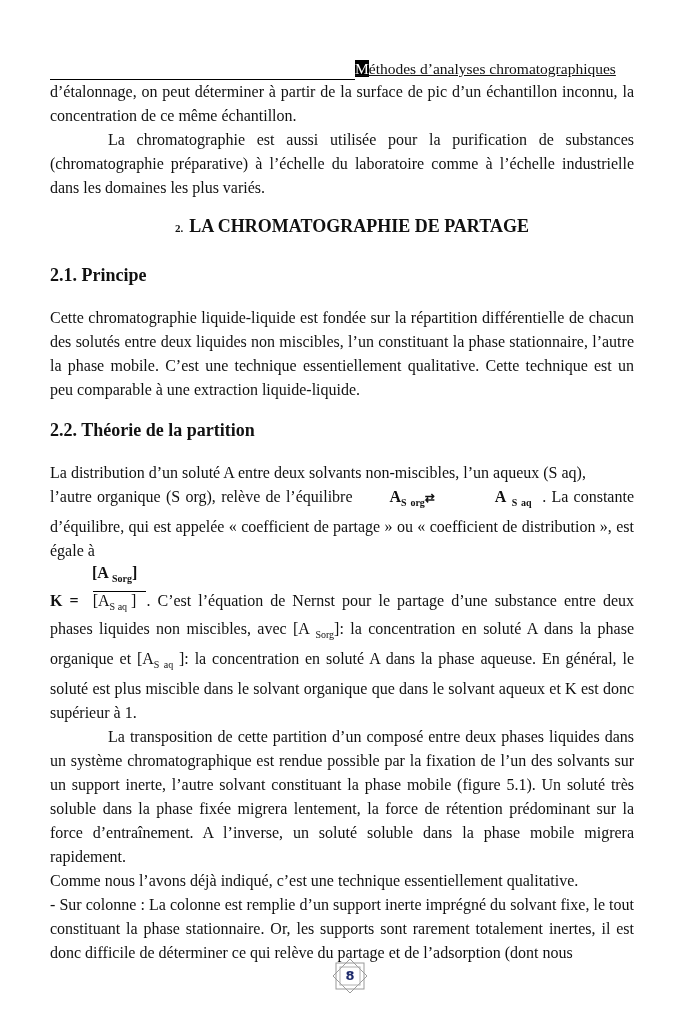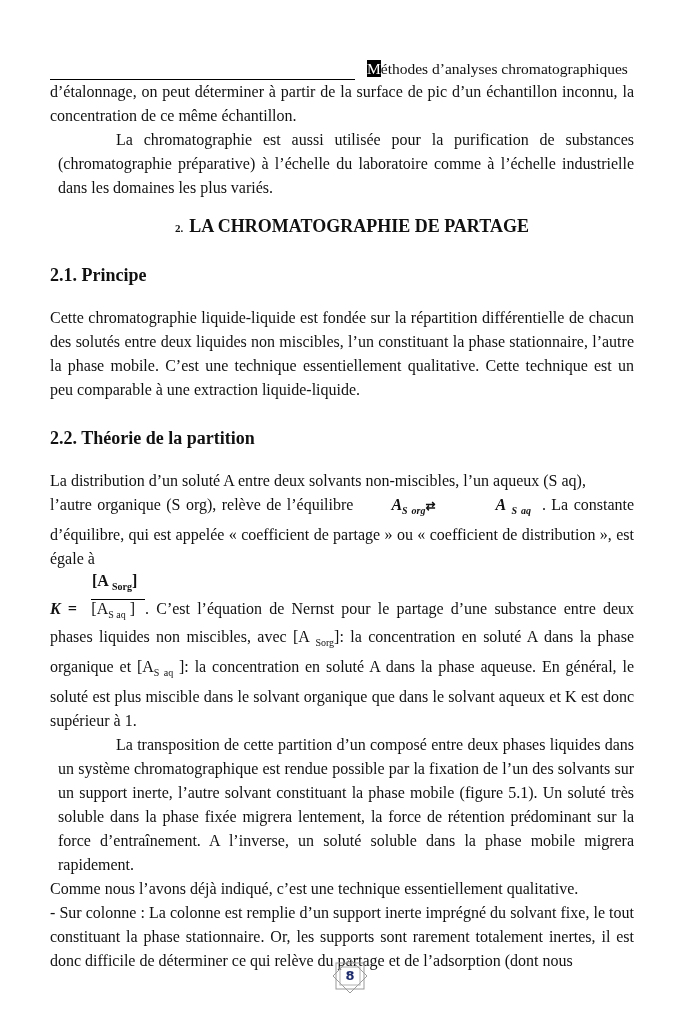--- a/index.html
+++ b/index.html
@@ -7,7 +7,7 @@
          font-family:"Liberation Serif", serif; color:#111; }
   .header { position:absolute; left:50px; top:58px; width:568px; height:22px; }
   .header-rule { position:absolute; left:0; top:21px; width:305px; border-top:1px solid #000; }
-  .header-text { position:absolute; left:317px; top:2px; font-size:15.5px; white-space:nowrap; }
+  .header-text { position:absolute; left:305px; top:2px; font-size:15.5px; white-space:nowrap;text-decoration:underline; }
   .header-first { background:#000; color:#fff; }
   .page { position:absolute; left:50px; top:80px; width:584px; }
   p { margin:0; font-size:16px; line-height:24px; text-align:justify; }

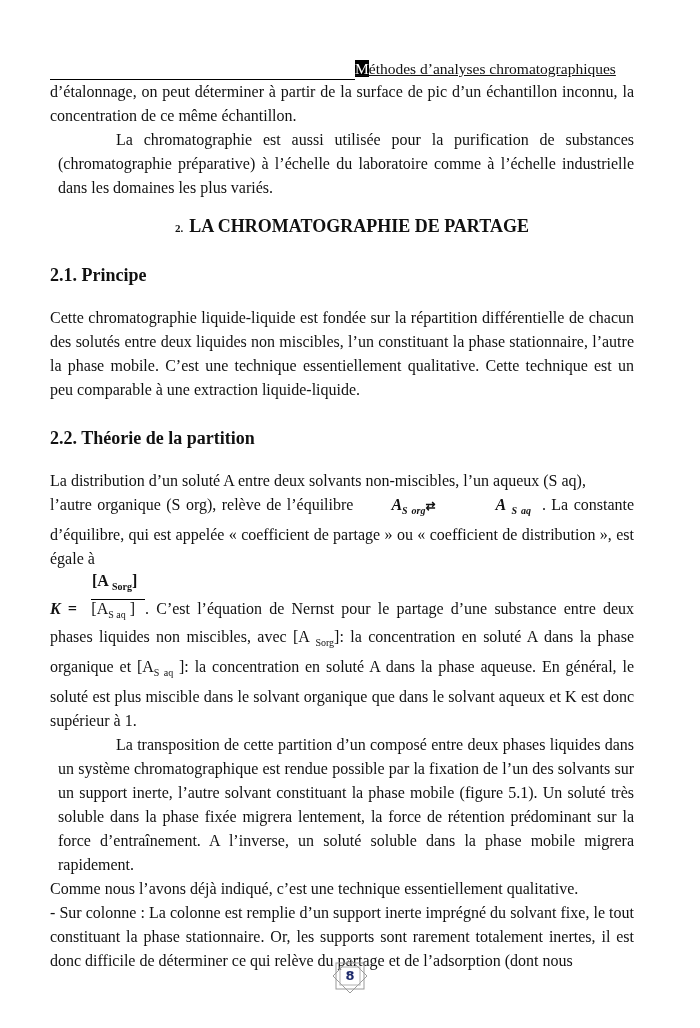--- a/index.html
+++ b/index.html
@@ -11,7 +11,7 @@
   .header-first { background:#000; color:#fff; }
   .page { position:absolute; left:50px; top:80px; width:584px; }
   p { margin:0; font-size:16px; line-height:24px; text-align:justify; }
-  .indent { text-indent:58px;margin-left:8px; }
+  .indent { text-indent:58px; }
   .h-chapter { text-align:center; font-weight:bold; font-size:18px; margin-top:16px; margin-bottom:28px; padding-left:20px; }
   .h-chapter .num { font-size:11px; margin-right:6px; }
   .h-section { font-weight:bold; font-size:18px; margin:8px 0 20px 0; }

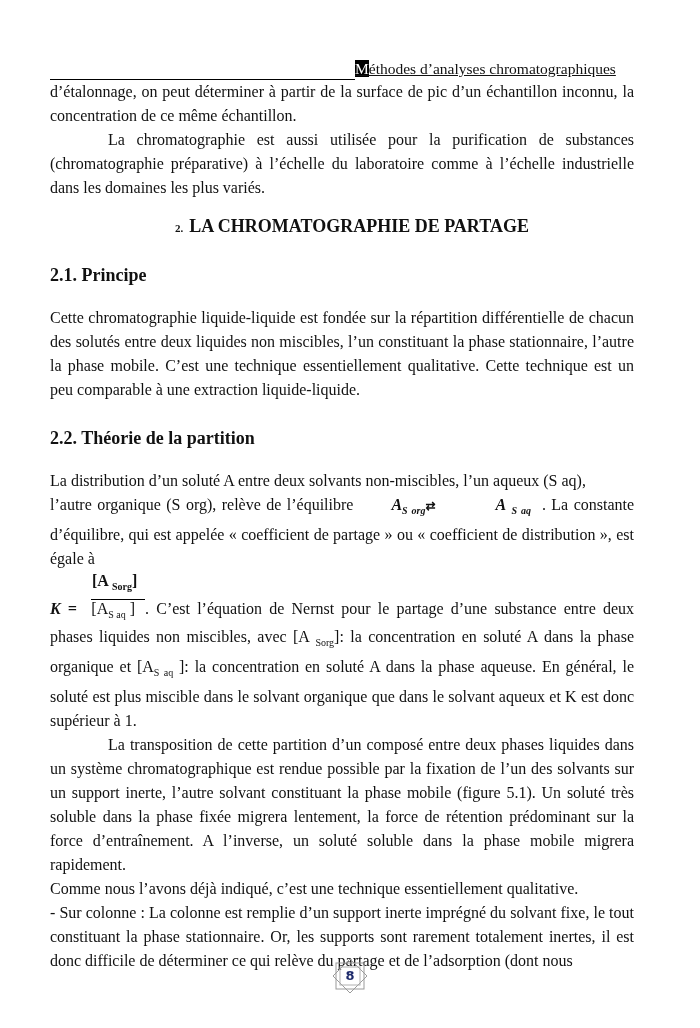--- a/index.html
+++ b/index.html
@@ -14,7 +14,7 @@
   .indent { text-indent:58px; }
   .h-chapter { text-align:center; font-weight:bold; font-size:18px; margin-top:16px; margin-bottom:28px; padding-left:20px; }
   .h-chapter .num { font-size:11px; margin-right:6px; }
-  .h-section { font-weight:bold; font-size:18px; margin:8px 0 20px 0; }
+  .h-section { font-weight:bold; font-size:18px; margin:0 0 20px 0; }
   .gap { height:18px; }
   .frac-top { font-weight:bold; padding-left:42px; line-height:20px; font-size:16px; }
   .frac-top sub, .frac-bot sub { font-size:10px; }

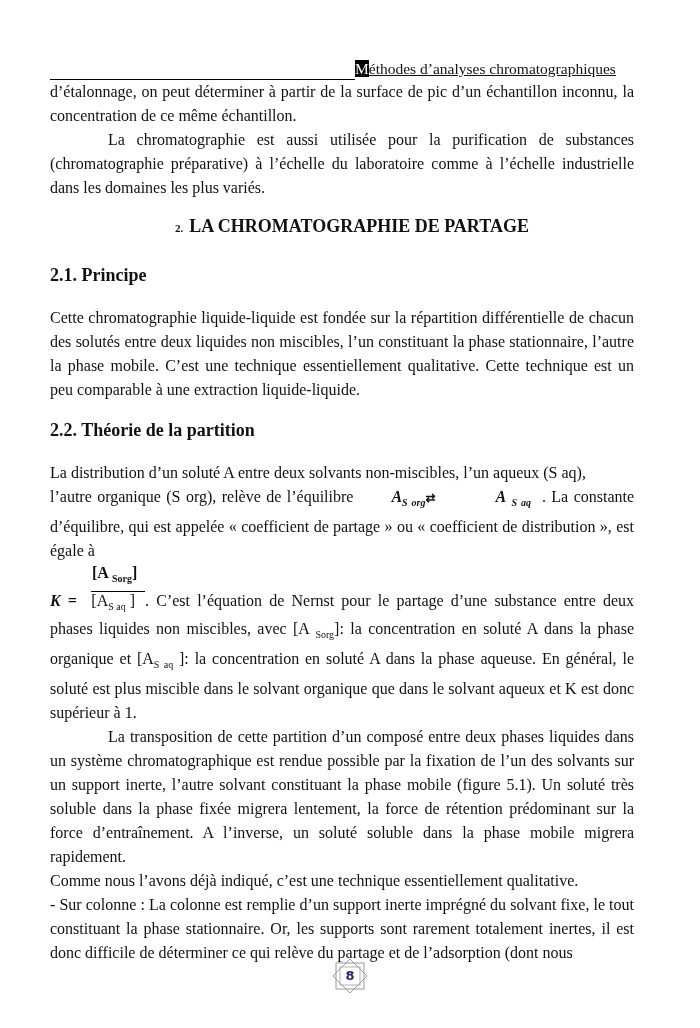--- a/index.html
+++ b/index.html
@@ -19,7 +19,7 @@
   .frac-top { font-weight:bold; padding-left:42px; line-height:20px; font-size:16px; }
   .frac-top sub, .frac-bot sub { font-size:10px; }
   .frac-bot { display:inline-block; border-top:1px solid #000; font-weight:normal; padding-right:10px; line-height:18px; }
-  .kbold { font-weight:bold;font-style:italic; }
+  .kbold { font-weight:bold; }
   .arrow { display:inline-block; font-weight:bold; font-size:12px; width:70px; }
   .badge { position:absolute; left:331px; top:958px; width:38px; height:36px; }
   .badge-num { position:absolute; left:0; top:0; width:38px; height:36px; line-height:36px; text-align:center;

